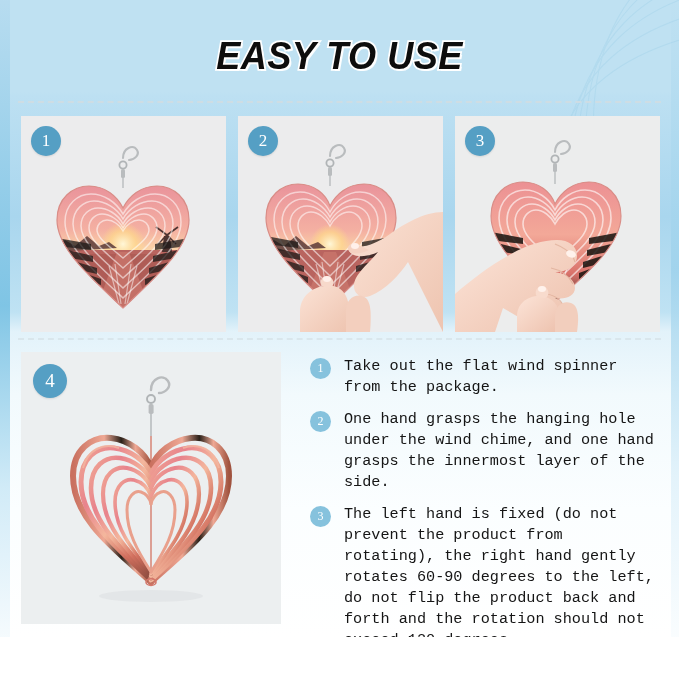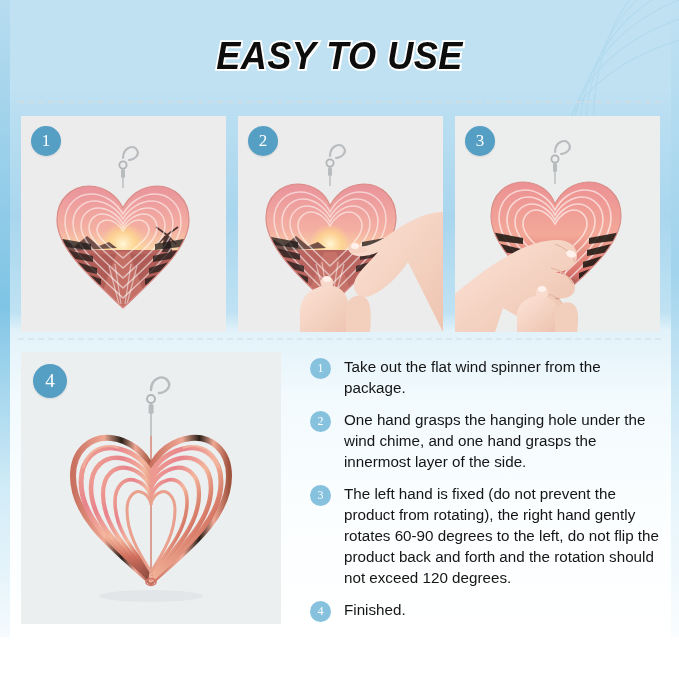--- a/index.html
+++ b/index.html
@@ -115,7 +115,7 @@
   }
   .step-text{
     font-size:15.2px;line-height:21px;color:#151515;
-    font-family:Liberation Sans, sans-serif;
+    font-family:Liberation Mono, monospace;
   }
 </style>
 </head>

